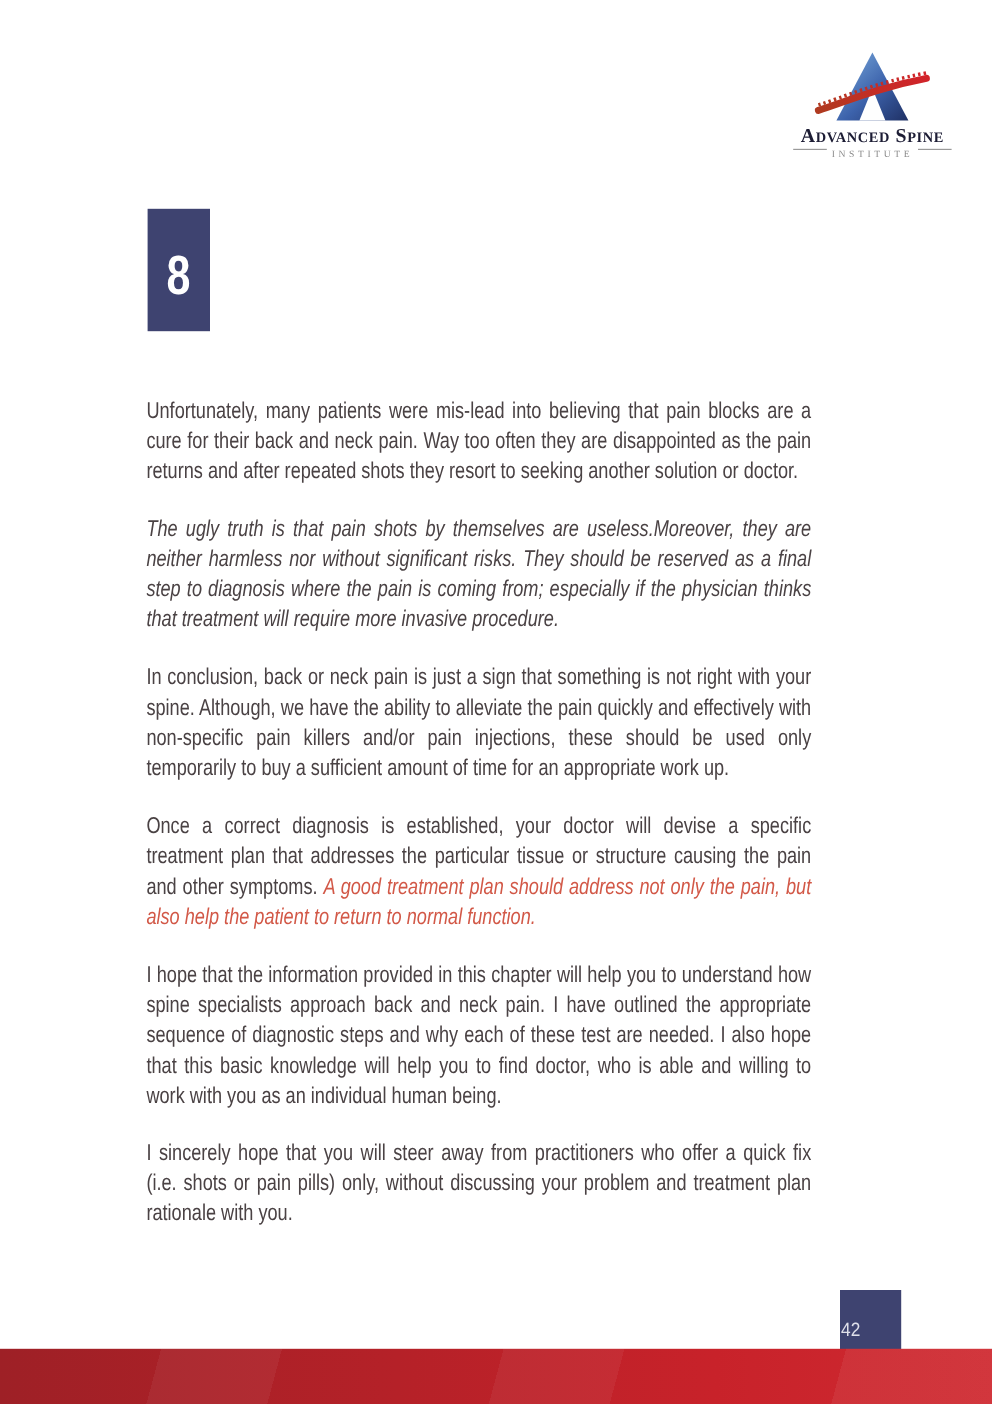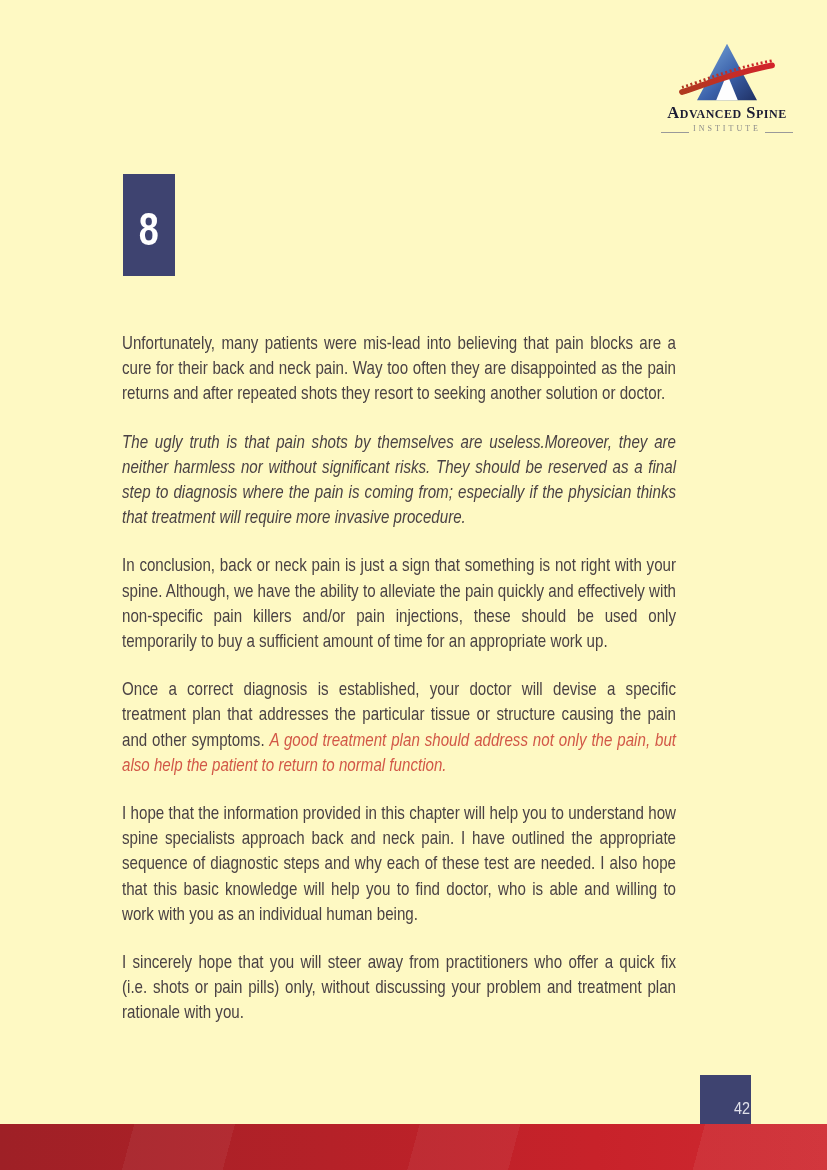--- a/index.html
+++ b/index.html
@@ -17,7 +17,7 @@
     position:relative;
     width:827px;height:1170px;
     margin:0 auto;
-    background:#fef9c3;
+    background:#ffffff;
     overflow:hidden;
     font-family:"Liberation Sans", sans-serif;
   }

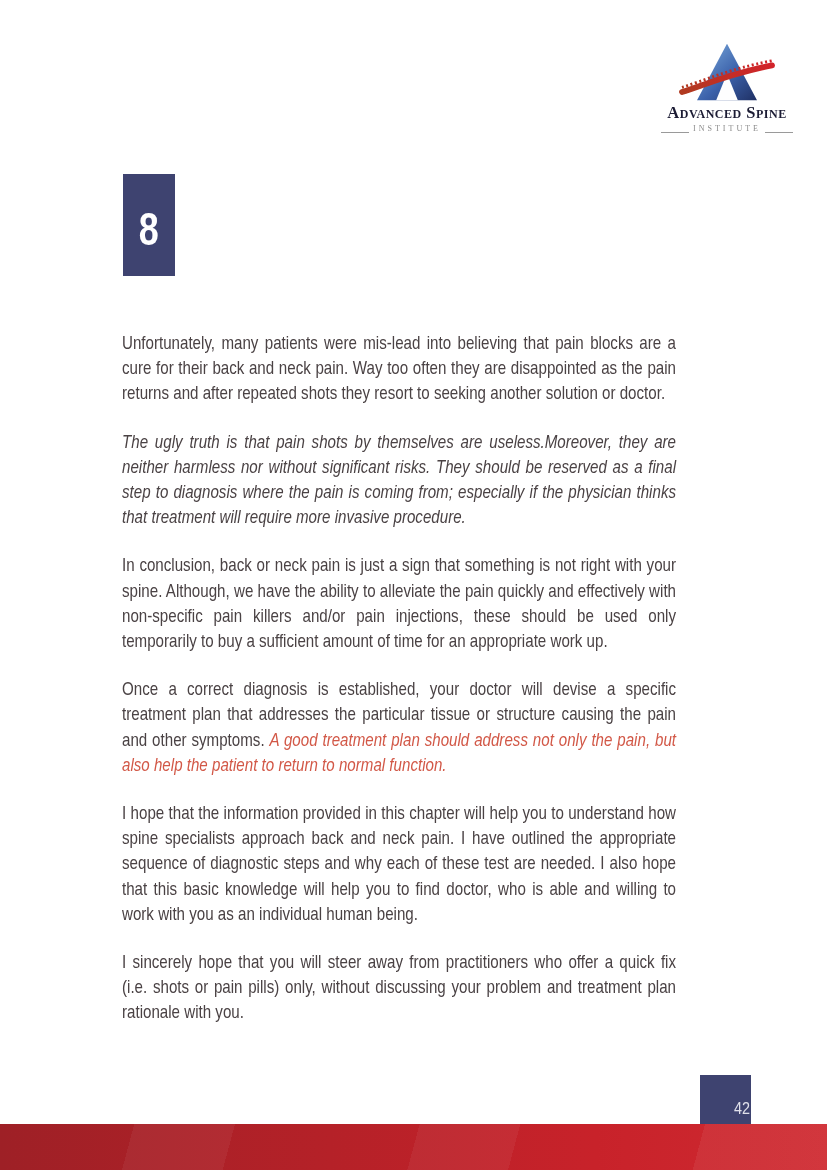--- a/index.html
+++ b/index.html
@@ -34,7 +34,7 @@
     color:var(--logo-text);
     white-space:nowrap;
   }
-  .logo-sub{display:flex;align-items:flex-end;gap:4px;margin-top:1px;}
+  .logo-sub{display:flex;align-items:flex-start;gap:4px;margin-top:1px;}
   .logo-sub .rule{flex:1;height:1px;background:#9a9a9a;}
   .logo-sub .sub-text{
     font-size:8px;letter-spacing:3px;color:var(--logo-sub);

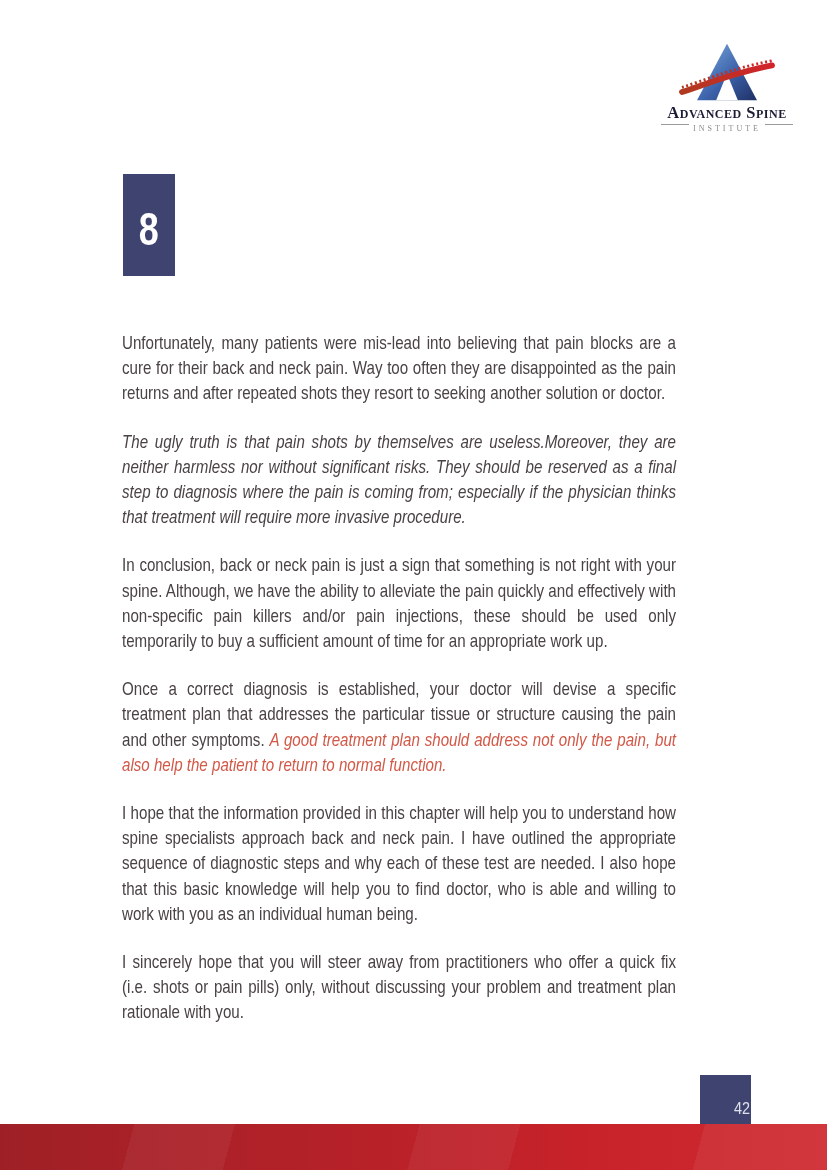--- a/index.html
+++ b/index.html
@@ -70,7 +70,7 @@
   
   .page-num{
     position:absolute;left:700px;top:1075px;width:51px;height:67px;
-    background:var(--navy);display:flex;align-items:center;justify-content:flex-end;
+    background:var(--navy);display:flex;align-items:center;justify-content:flex-start;
     color:#dfe0ea;font-size:16px;
   }
   .page-num span{display:inline-block;transform:scaleX(.9);}

